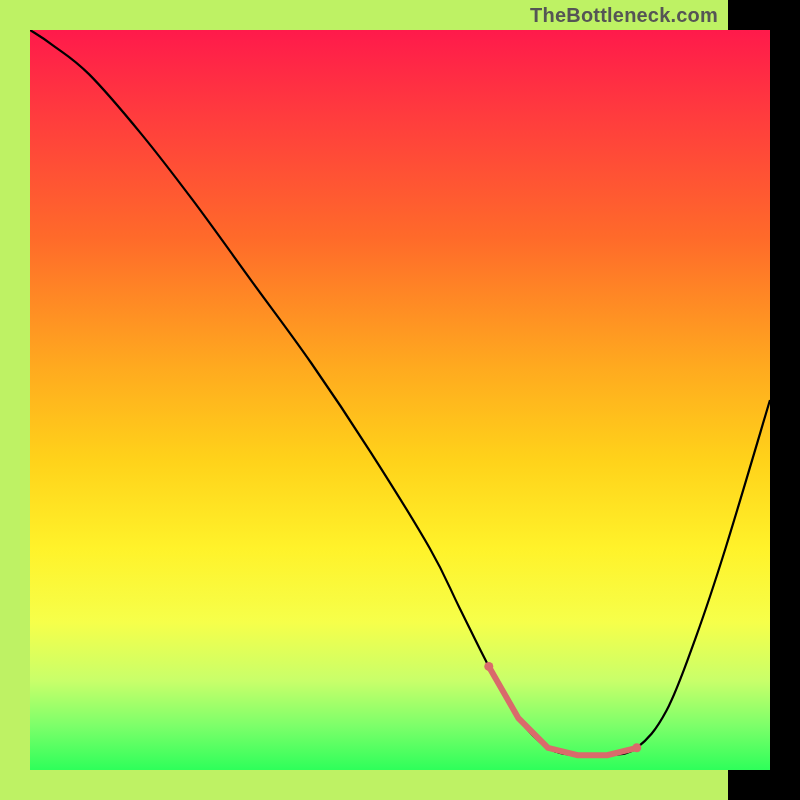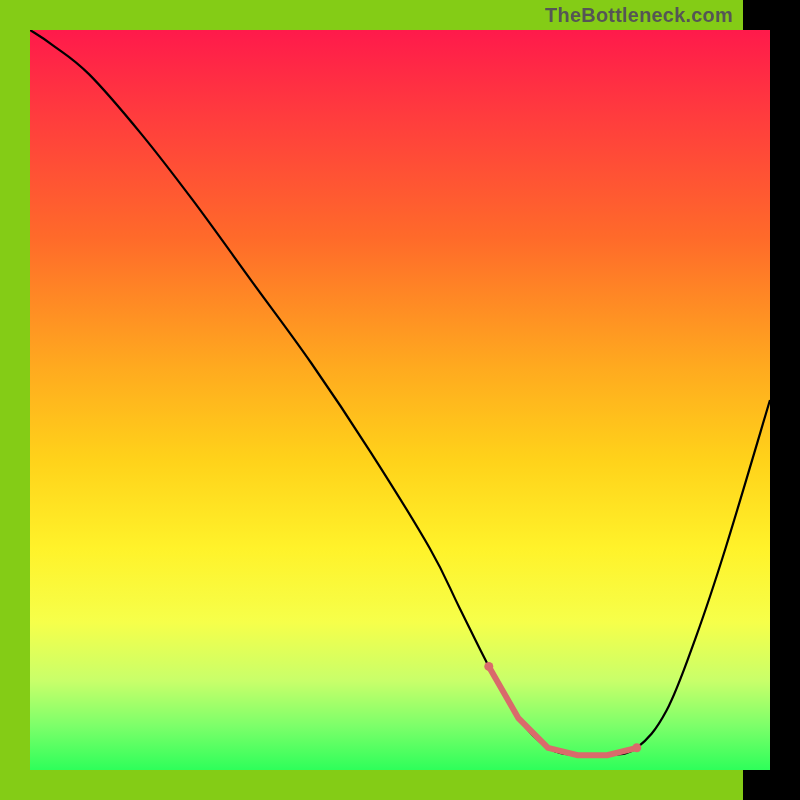--- a/index.html
+++ b/index.html
@@ -15,8 +15,7 @@
     position: relative;
     width: 728px;
     height: 800px;
-    background: #84cc16;
-    padding-left: 15px;
+    background: #bef264;
   }
   .watermark {
     position: absolute;

